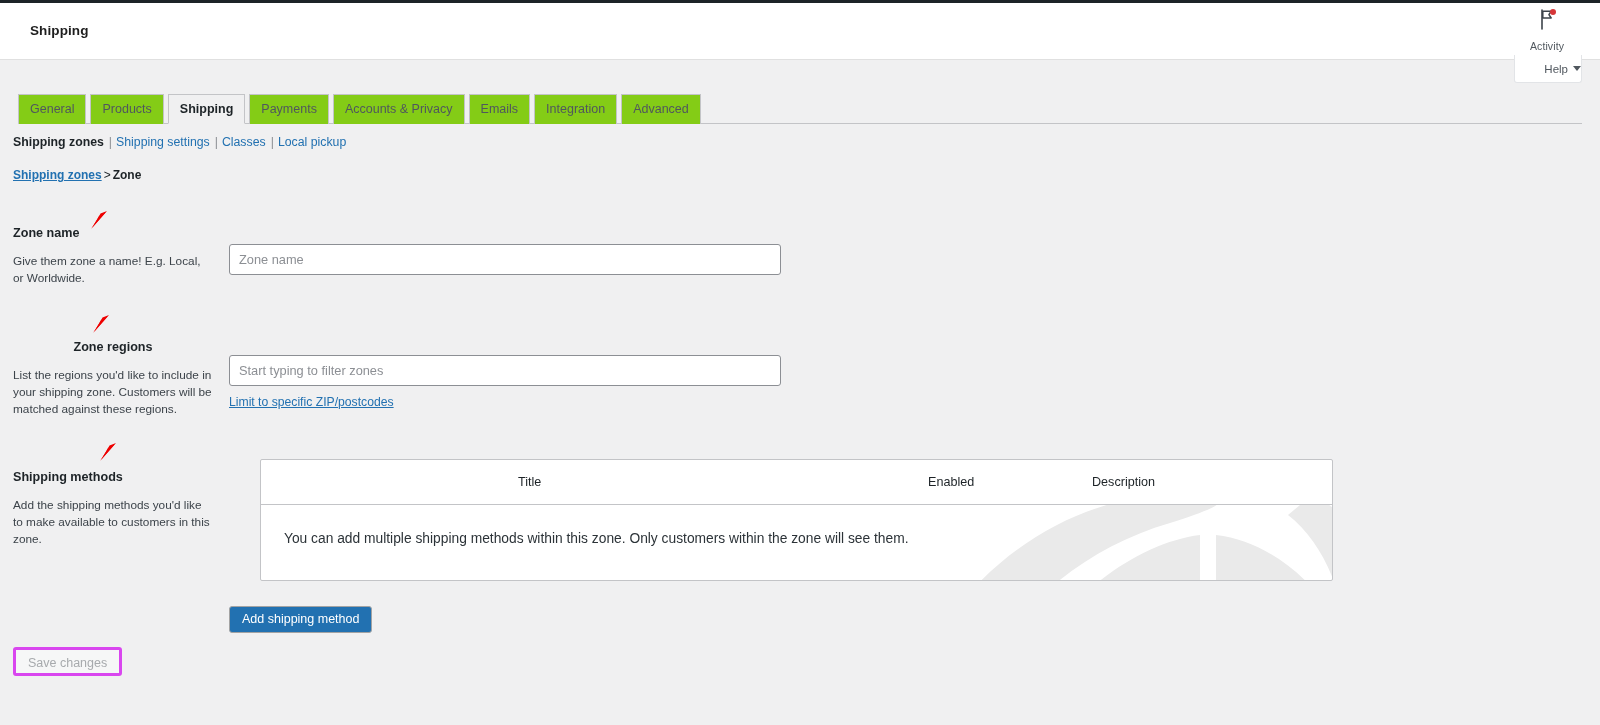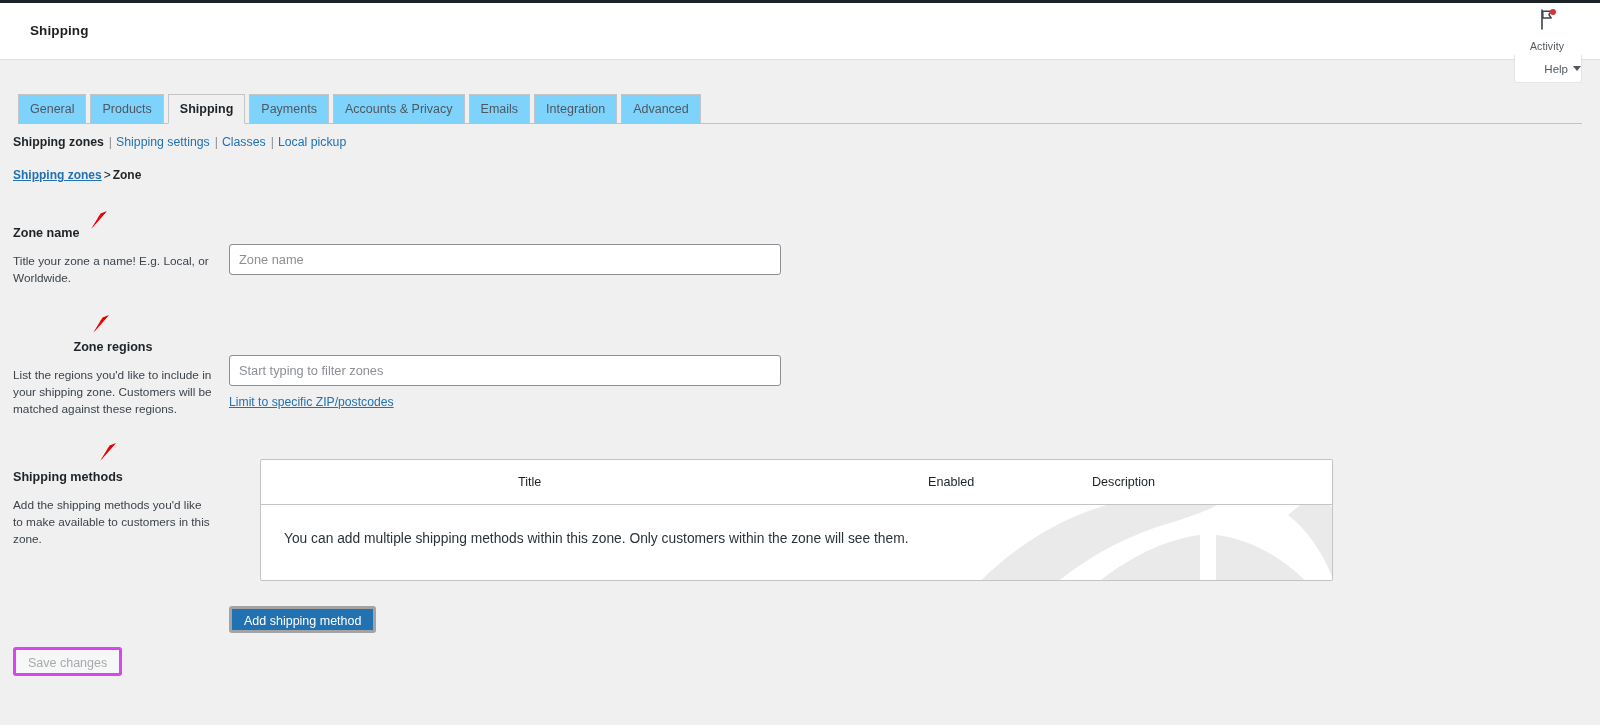--- a/index.html
+++ b/index.html
@@ -119,7 +119,7 @@
     margin-right: 4px;
     font-size: 12.5px;
     color: #50575e;
-    background: #7dd3fc;
+    background: #84cc16;
     border: 1px solid #c3c4c7;
     border-bottom: none;
     cursor: pointer;

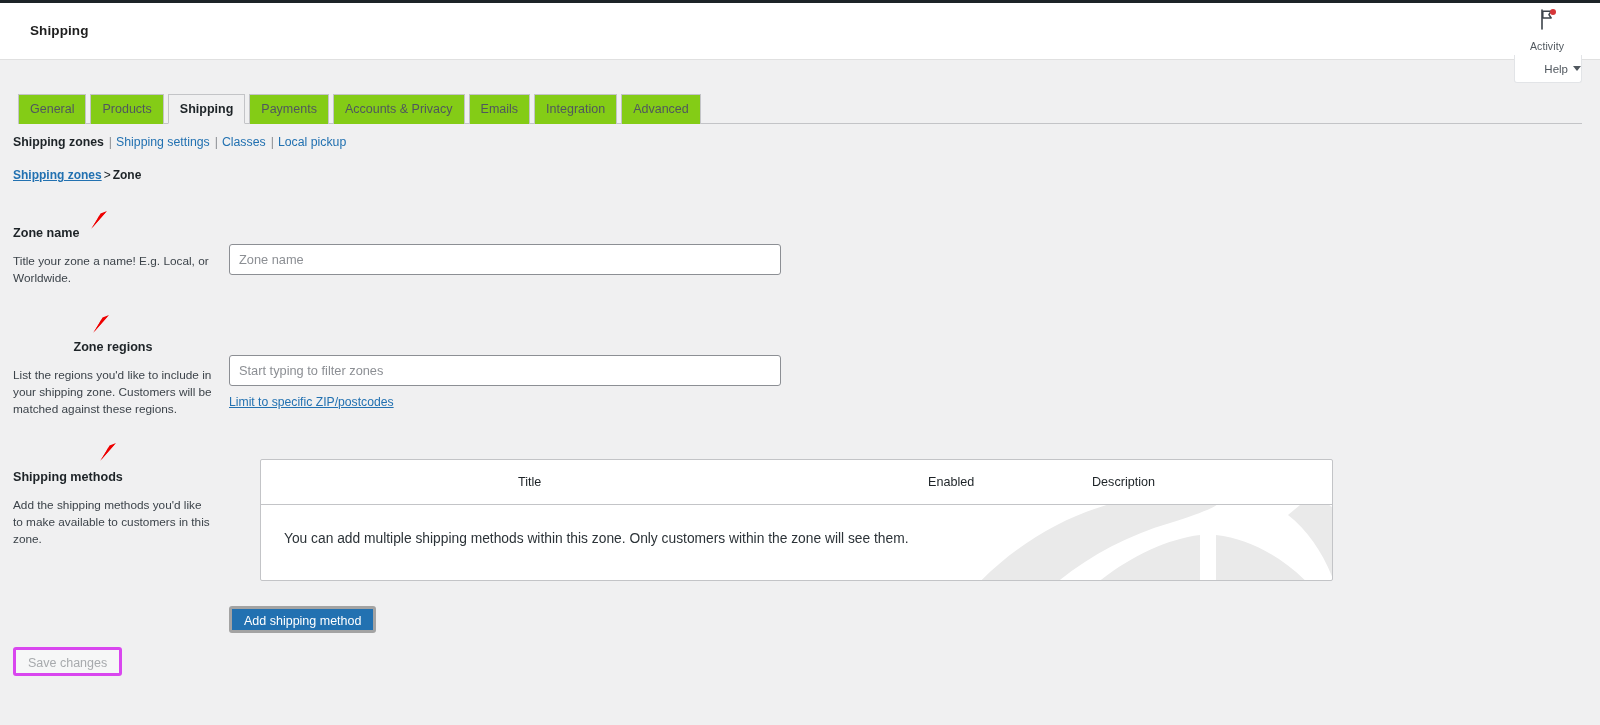--- a/index.html
+++ b/index.html
@@ -356,7 +356,7 @@
   </svg>
 
   <div class="row-label" style="top:226px;">Zone name</div>
-  <div class="row-desc" style="top:253px;">Title your zone a name! E.g. Local, or Worldwide.</div>
+  <div class="row-desc" style="top:253px;">Give them zone a name! E.g. Local, or Worldwide.</div>
   <input class="text-input" style="left: 229px; top: 244px; width: 552px;" placeholder="Zone name">
 
   <div class="row-label" style="top:340px;text-align:center;">Zone regions</div>

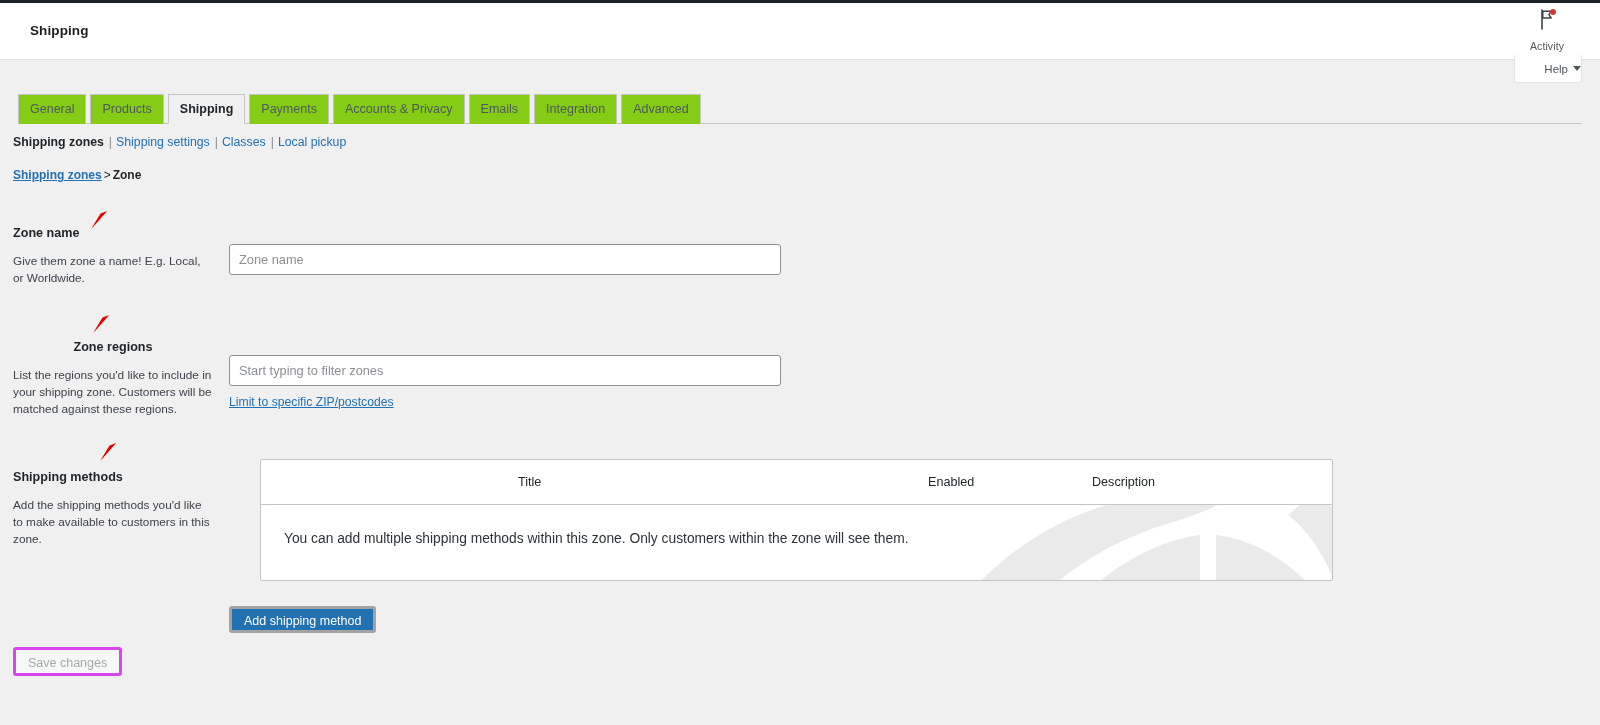--- a/index.html
+++ b/index.html
@@ -266,7 +266,7 @@
     height: 27px;
     padding: 0 12px;
     background: #2271b1;
-    border: 3px solid #a3a3a3;
+    border: 1px solid #a3a3a3;
     border-radius: 3px;
     color: #fff;
     font-size: 12.5px;

